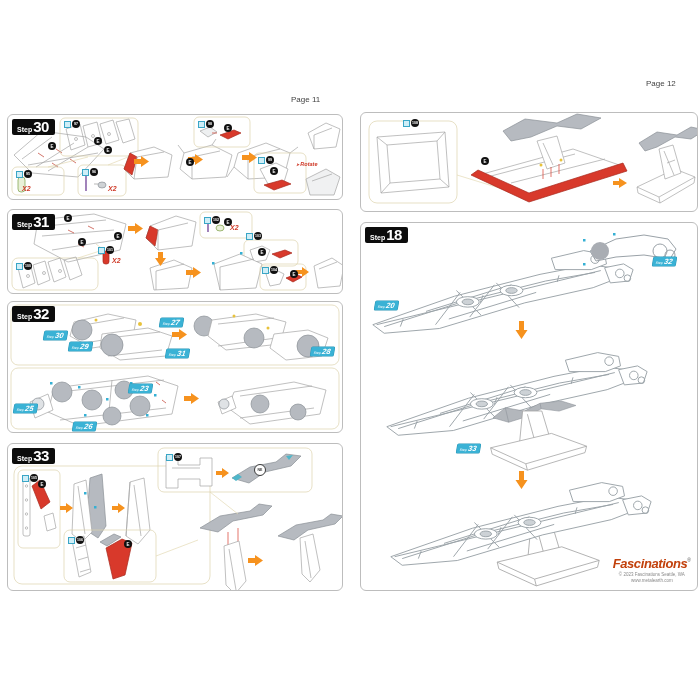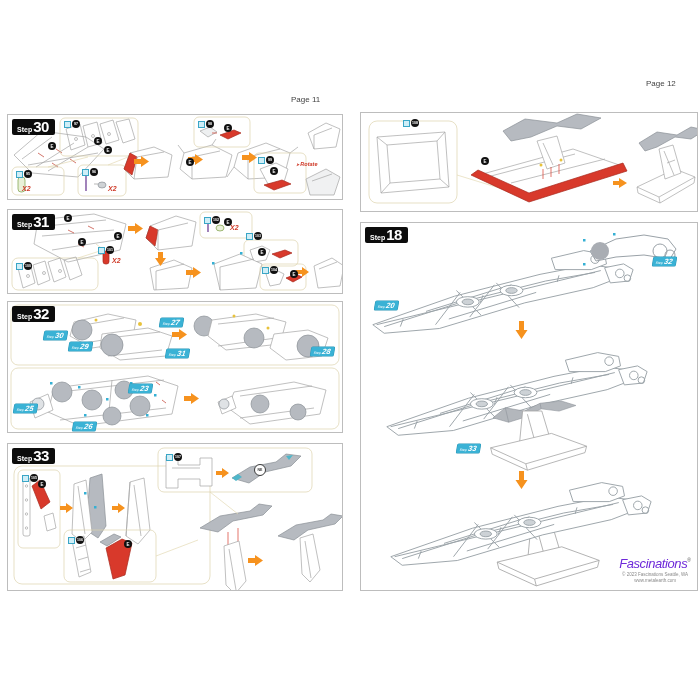--- a/index.html
+++ b/index.html
@@ -6,7 +6,7 @@
     font-family:"Liberation Sans",sans-serif;-webkit-font-smoothing:antialiased;}
   .sheet{position:relative;width:700px;height:700px;background:#fff;}
   .pagelabel{position:absolute;font-size:8px;color:#444;width:50px;text-align:left;}
-  .panel{position:absolute;background:#fff;border:1px solid #bdbdbd;border-radius:0;}
+  .panel{position:absolute;background:#fff;border:1px solid #bdbdbd;border-radius:6px;}
   .panel svg.art{position:absolute;left:0;top:0;width:100%;height:100%;display:block;}
   .badge{position:absolute;left:4px;top:4px;background:#0c0c0c;color:#fff;border-radius:2px;
     padding:1px 6px 2px 5px;display:flex;align-items:baseline;gap:1px;z-index:5;}

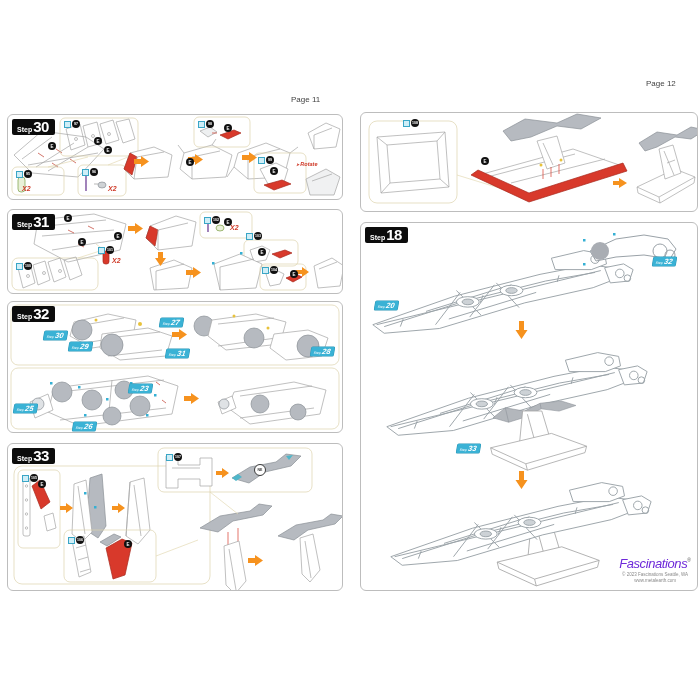--- a/index.html
+++ b/index.html
@@ -31,7 +31,7 @@
     display:flex;align-items:center;gap:1px;}
   .rotmark::before{content:"➤";font-size:4px;}
   .brand{position:absolute;right:6px;bottom:6px;text-align:center;z-index:6;}
-  .brand .bname{font-size:13px;font-weight:normal;font-style:italic;color:#6d28d9;letter-spacing:-.4px;}
+  .brand .bname{font-size:13px;font-weight:bold;font-style:italic;color:#c2410c;letter-spacing:-.4px;}
   .brand .breg{font-size:5px;vertical-align:super;color:#565656;}
   .brand .bline{font-size:4.5px;color:#8a8a8a;line-height:6px;}
 </style>

